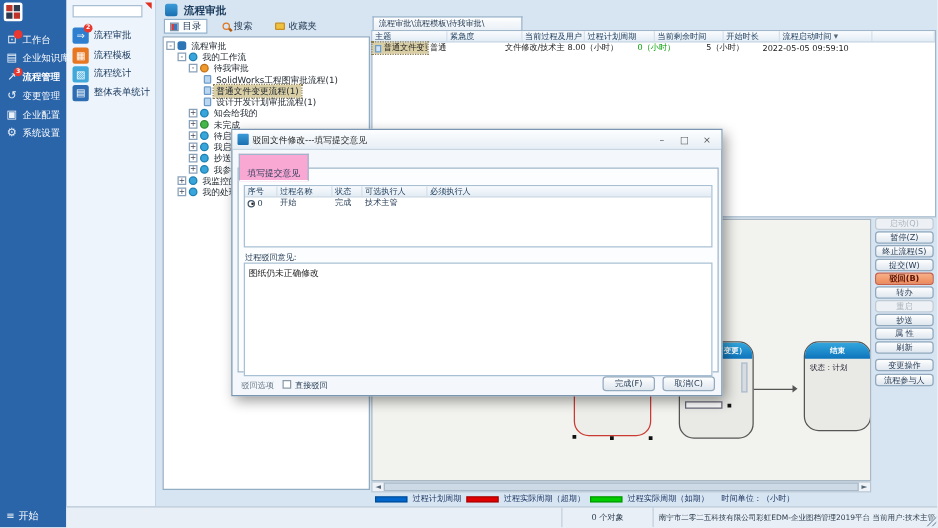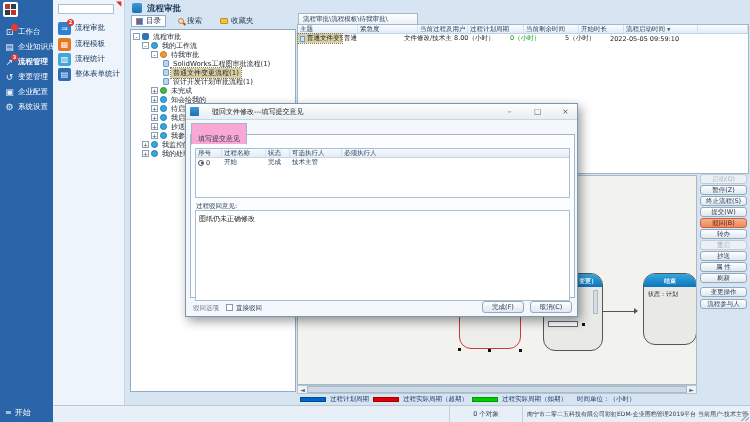--- a/index.html
+++ b/index.html
@@ -223,13 +223,13 @@
       </div>
     <div class="trow" style="padding-left:20px">
         <span class="tg">+</span>
+        <span class="ti ti-flow"></span>
+        <span class="tl">知会给我的</span>
+      </div>
+    <div class="trow" style="padding-left:20px">
+        <span class="tg">+</span>
         <span class="ti ti-green"></span>
         <span class="tl">未完成</span>
-      </div>
-    <div class="trow" style="padding-left:20px">
-        <span class="tg">+</span>
-        <span class="ti ti-flow"></span>
-        <span class="tl">知会给我的</span>
       </div>
     <div class="trow" style="padding-left:20px">
         <span class="tg">+</span>

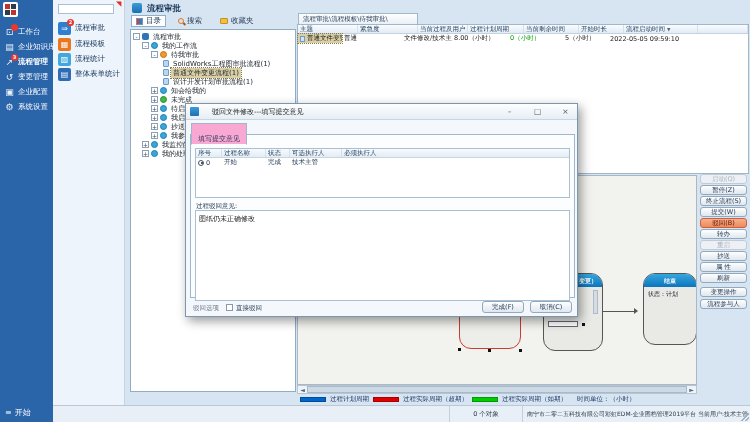--- a/index.html
+++ b/index.html
@@ -93,7 +93,7 @@
 
   
   .dialog{position:absolute;left:185px;top:103px;width:393px;height:214px;background:#F4F8FC;border:1px solid #7A96B0;box-shadow:3px 4px 10px rgba(0,0,0,.40);z-index:20}
-  .dlg-title{height:16px;background:linear-gradient(#FDFEFF,#E6EEF5);border-bottom:1px solid #C8D6E2;display:flex;align-items:center;padding:0 4px;gap:13px}
+  .dlg-title{height:16px;background:linear-gradient(#FDFEFF,#E6EEF5);border-bottom:1px solid #C8D6E2;display:flex;align-items:center;padding:0 4px;gap:3px}
   .dlg-ico{width:9px;height:9px;background:linear-gradient(#3C9BD8,#1B6FB0);border-radius:1px}
   .dlg-title-text{font-size:7px;color:#222;flex:1;white-space:nowrap;overflow:hidden}
   .winbtn{width:15px;height:11px;font-size:7.5px;color:#555;text-align:center;line-height:11px;cursor:default}

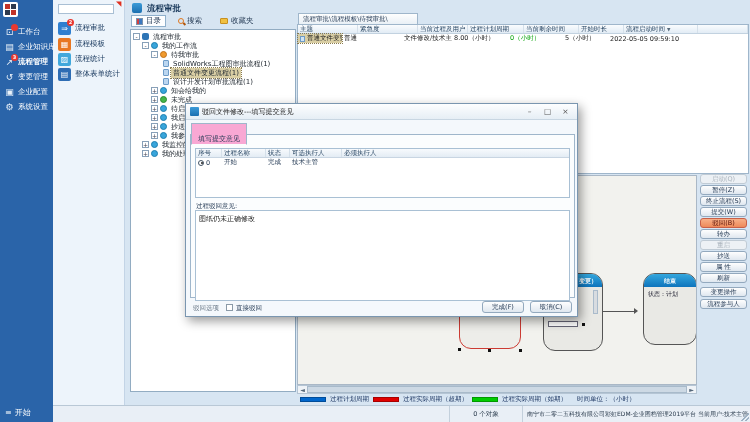--- a/index.html
+++ b/index.html
@@ -84,7 +84,7 @@
   .actionbar{position:absolute;left:697px;top:173px;width:53px;height:232px;z-index:2}
   .abtn{position:absolute;left:3px;width:47px;height:10px;background:linear-gradient(#FEFEFE,#DFE7EF);border:1px solid #93A9BE;border-radius:3px;font-size:6.5px;color:#1F3550;text-align:center;line-height:8px;cursor:default;white-space:nowrap;overflow:hidden}
   .abtn.dis{color:#AAB3BC;background:#EDF1F5;border-color:#C0CBD5}
-  .abtn.hot{background:linear-gradient(#F8B088,#EE8A5A);border-color:#C86048;color:#5A1208;font-weight:normal}
+  .abtn.hot{background:linear-gradient(#F8B088,#EE8A5A);border-color:#C86048;color:#5A1208;font-weight:bold}
 
   
   .statusbar{position:absolute;left:53px;top:405px;width:697px;height:17px;background:#E9EFF6;border-top:1px solid #B9C8D6;display:flex;font-size:6.5px;color:#2A3B4D;z-index:6}

